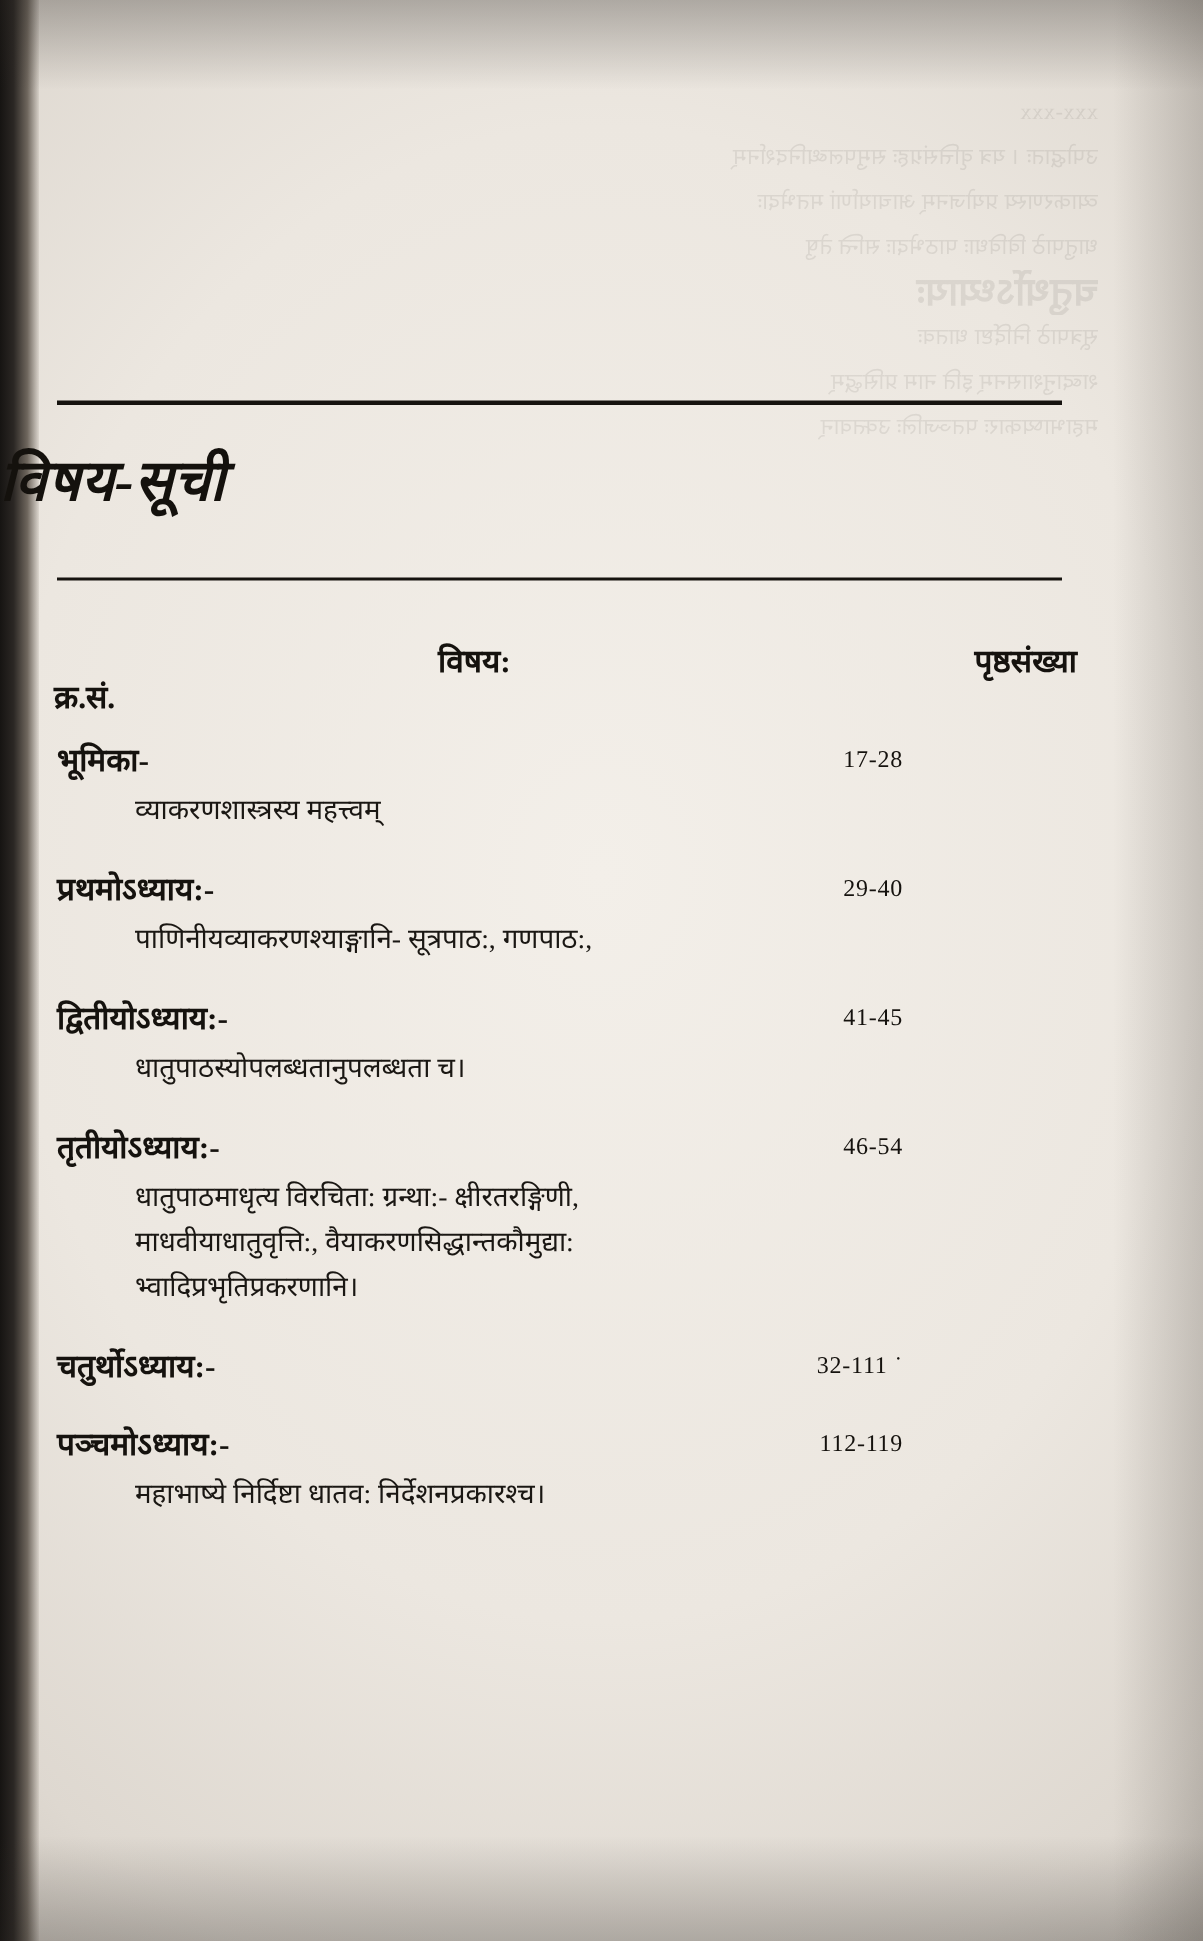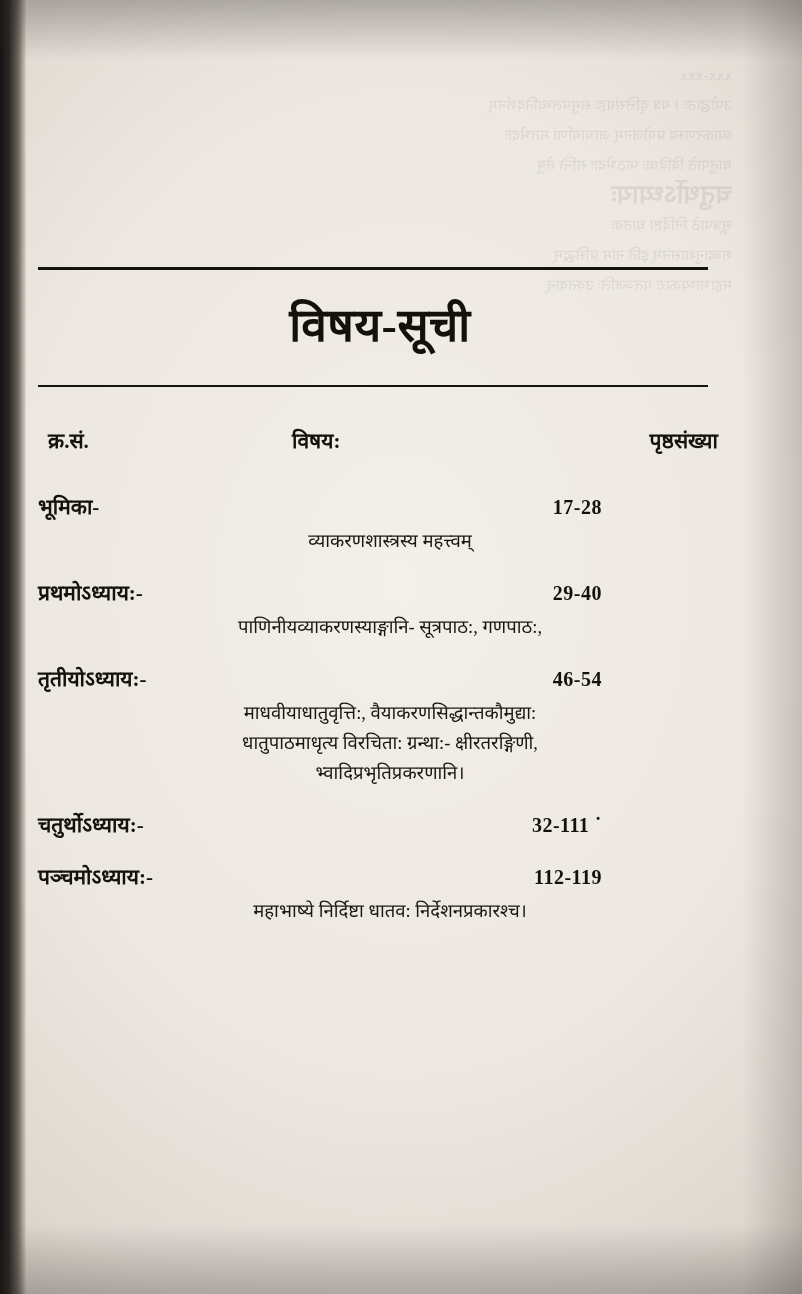--- a/index.html
+++ b/index.html
@@ -89,11 +89,12 @@
     top: 292px;
     left: 0;
     width: 760px;
-    text-align: center;
-    font-size: 46px;
+    text-align: left;
+    font-size: 38px;
     font-weight: bold;
     color: #14110d;
     letter-spacing: 0.5px;
+    font-style: italic;
   }
 
   .col-head {

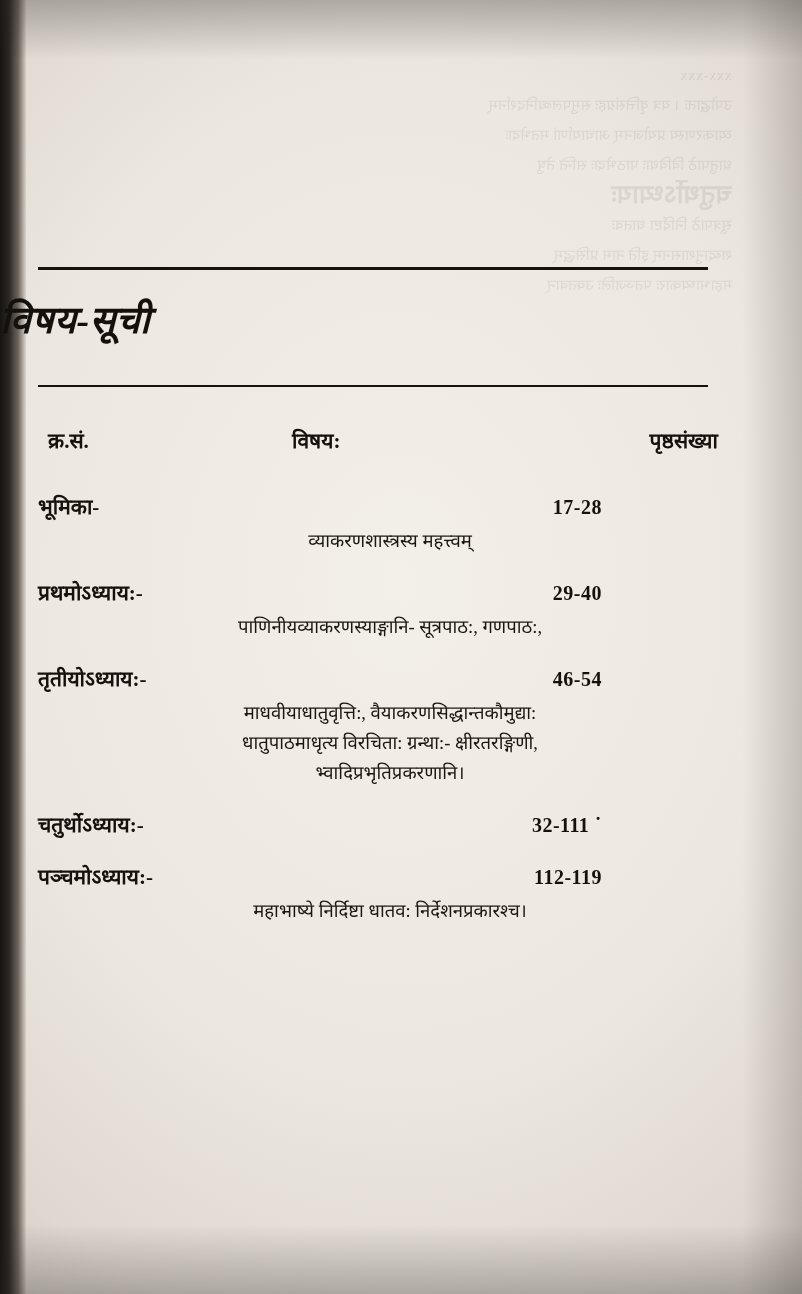--- a/index.html
+++ b/index.html
@@ -104,7 +104,7 @@
     font-weight: bold;
     color: #15120e;
   }
-  .col-head.c1 { left: 48px; }
+  .col-head.c1 { left: 36px; margin-top: 24px; }
   .col-head.c2 { left: 292px; }
   .col-head.c3 { right: 84px; }
 

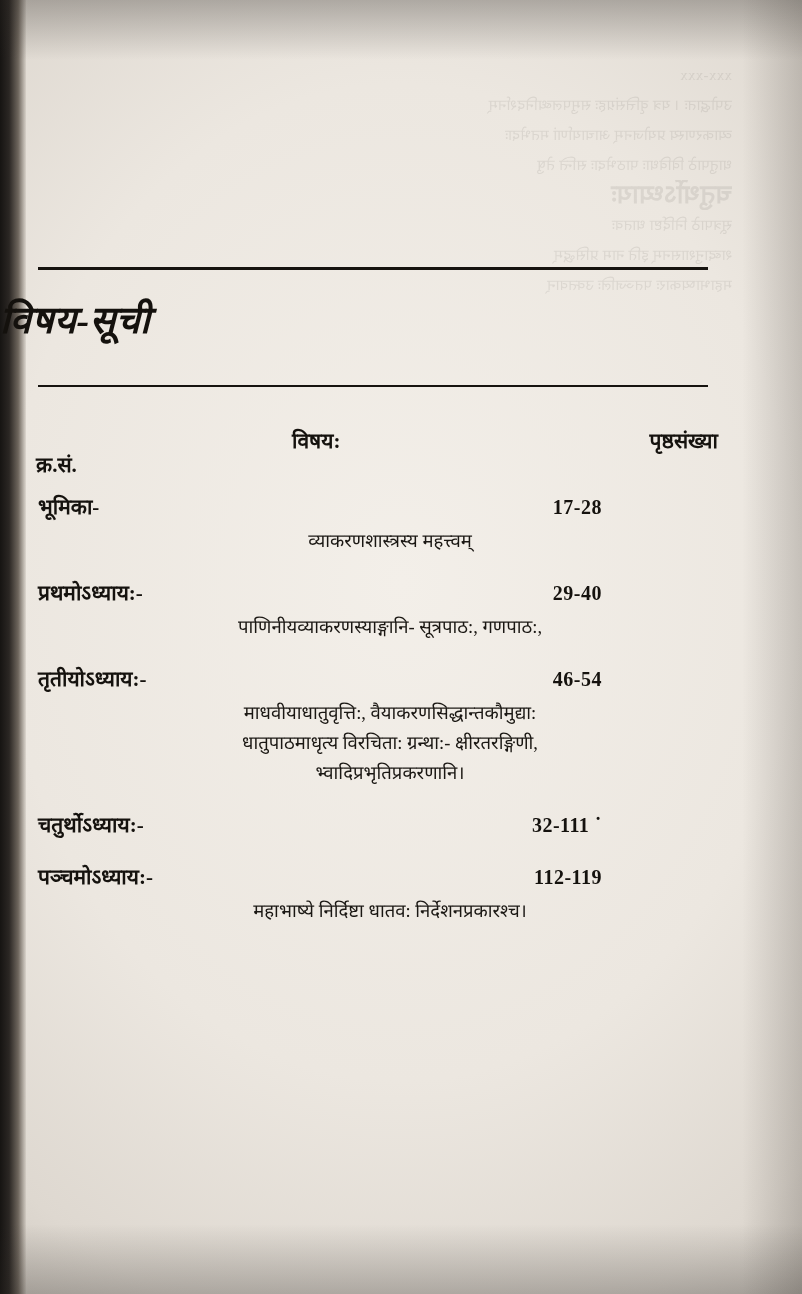--- a/index.html
+++ b/index.html
@@ -131,8 +131,8 @@
     position: absolute;
     right: 88px;
     top: 0;
-    font-size: 20px;
-    font-weight: bold;
+    font-size: 16px;
+    font-weight: normal;
     color: #15120e;
     letter-spacing: 0.5px;
   }

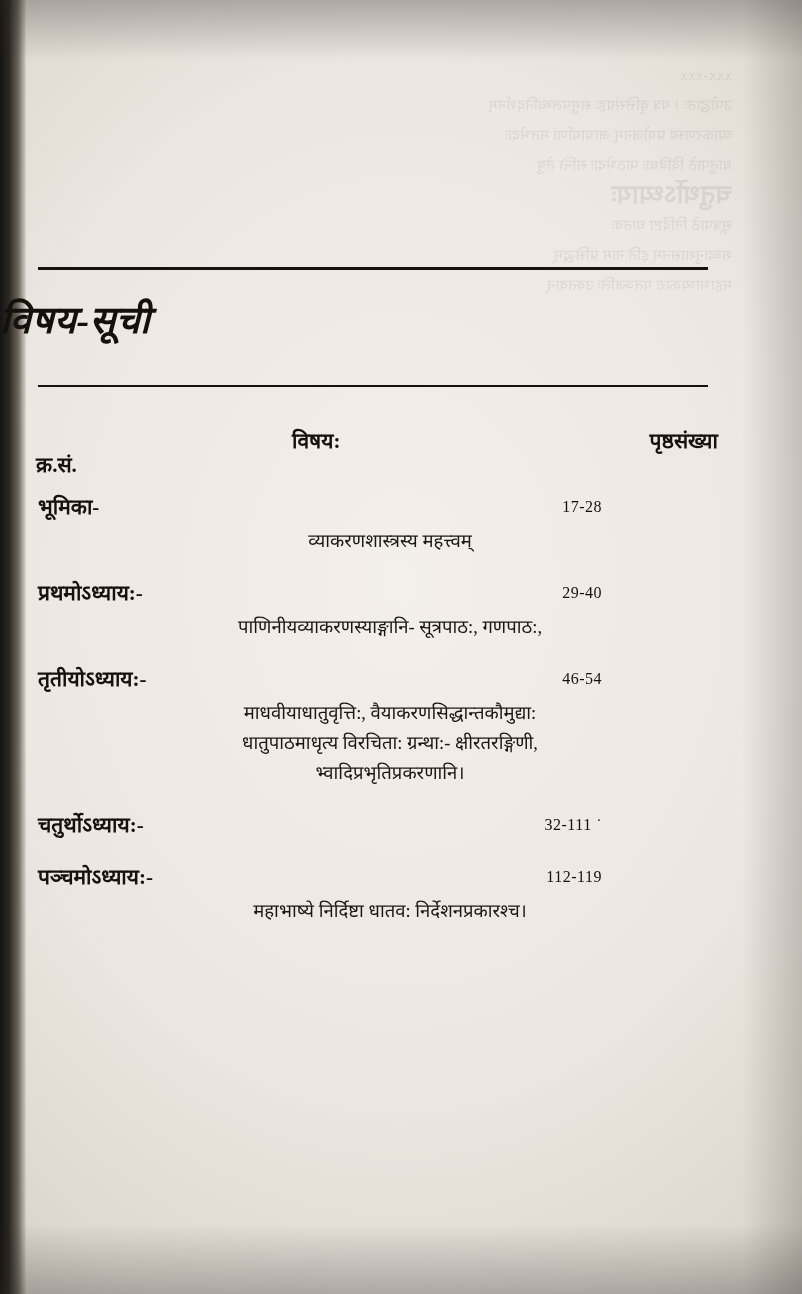--- a/index.html
+++ b/index.html
@@ -143,7 +143,7 @@
     line-height: 30px;
     margin-top: 4px;
   }
-  .entry-sub div { white-space: nowrap; text-align: center; }
+  .entry-sub div { white-space: nowrap; }
 </style>
 </head>
 <body>

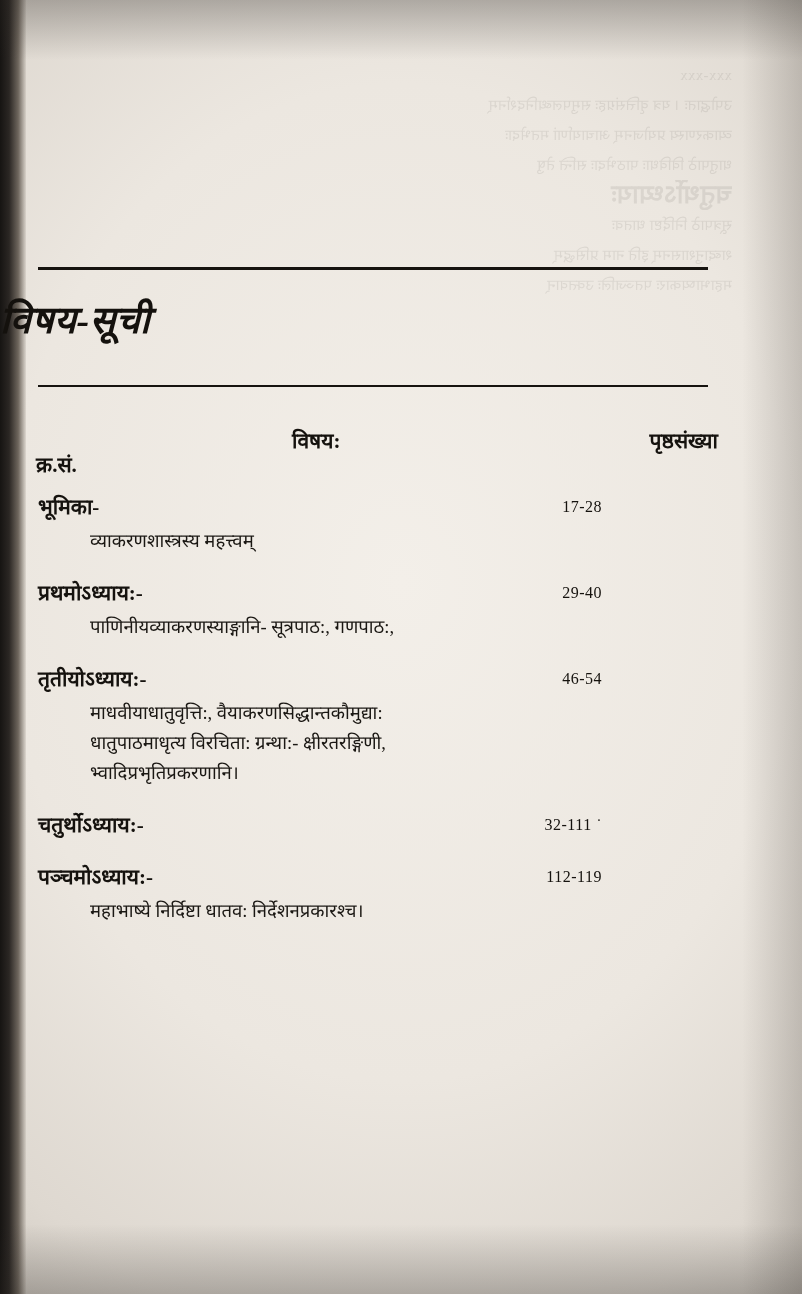--- a/index.html
+++ b/index.html
@@ -187,7 +187,7 @@
       <div class="entry">
         <div class="entry-head">प्रथमोऽध्याय:-<span class="entry-pages">29-40</span></div>
         <div class="entry-sub">
-          <div>पाणिनीयव्याकरणस्याङ्गानि- सूत्रपाठ:, गणपाठ:,</div>
+          <div>पाणिनीयव्याकरणश्याङ्गानि- सूत्रपाठ:, गणपाठ:,</div>
         </div>
       </div>
 

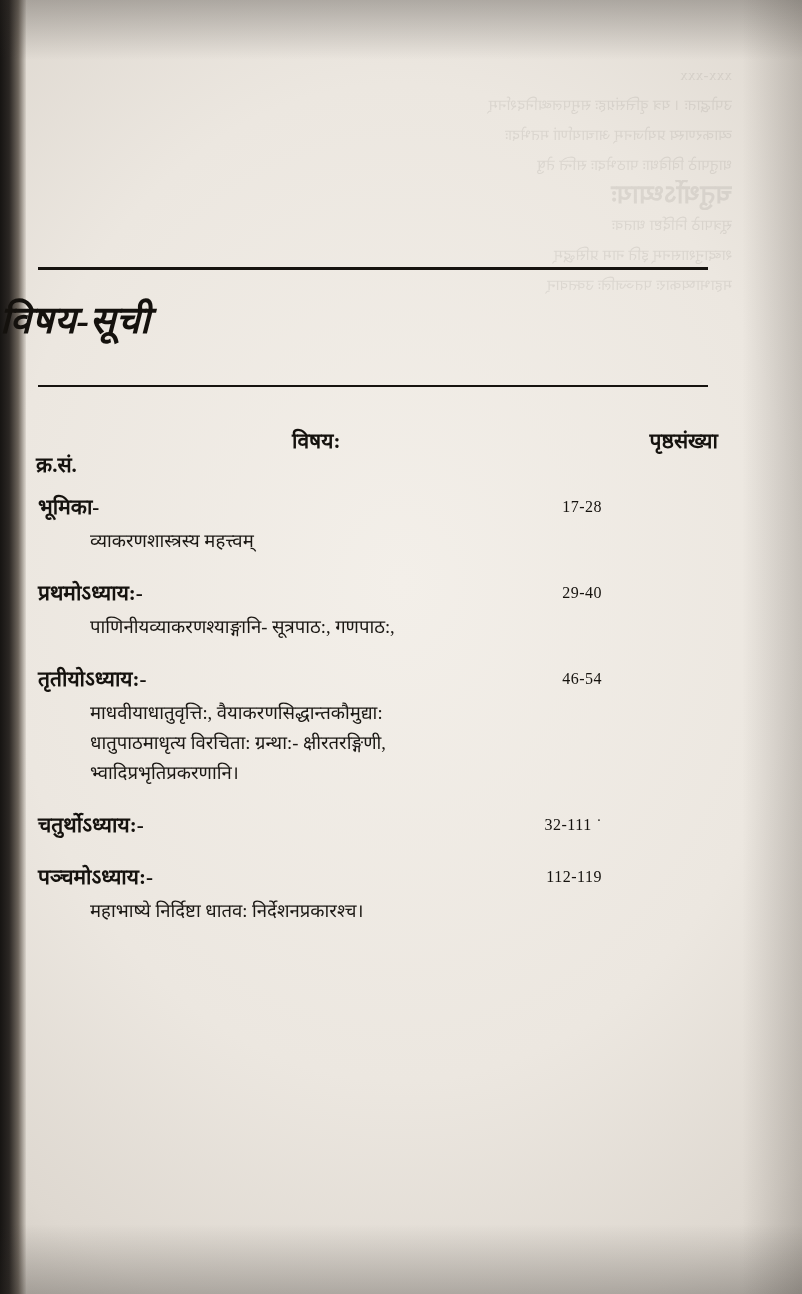--- a/index.html
+++ b/index.html
@@ -191,6 +191,12 @@
         </div>
       </div>
 
+      <div class="entry">
+        <div class="entry-head">द्वितीयोऽध्याय:-<span class="entry-pages">41-45</span></div>
+        <div class="entry-sub">
+          <div>धातुपाठस्योपलब्धतानुपलब्धता च।</div>
+        </div>
+      </div>
 
       <div class="entry">
         <div class="entry-head">तृतीयोऽध्याय:-<span class="entry-pages">46-54</span></div>

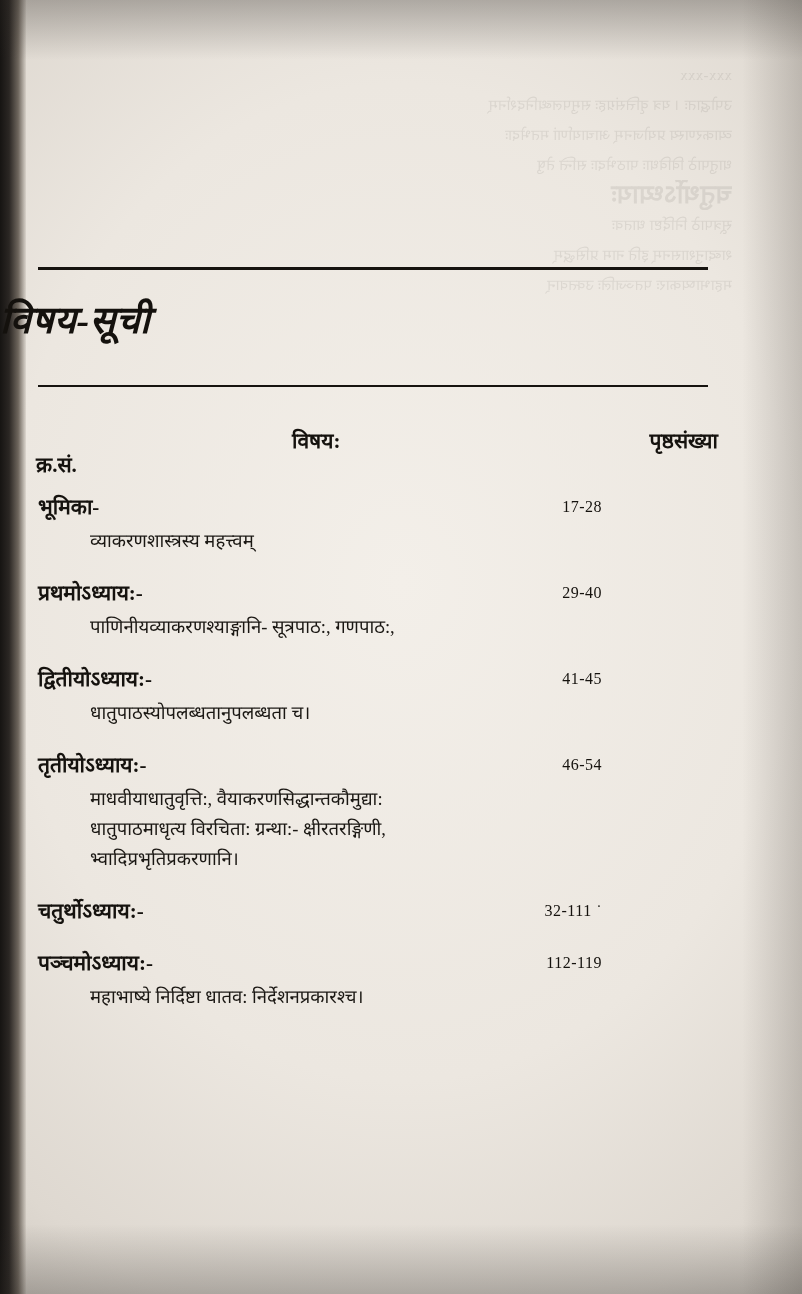--- a/index.html
+++ b/index.html
@@ -201,8 +201,8 @@
       <div class="entry">
         <div class="entry-head">तृतीयोऽध्याय:-<span class="entry-pages">46-54</span></div>
         <div class="entry-sub">
+          <div>धातुपाठमाधृत्य विरचिता: ग्रन्था:- क्षीरतरङ्गिणी,</div>
           <div>माधवीयाधातुवृत्ति:, वैयाकरणसिद्धान्तकौमुद्या:</div>
-          <div>धातुपाठमाधृत्य विरचिता: ग्रन्था:- क्षीरतरङ्गिणी,</div>
           <div>भ्वादिप्रभृतिप्रकरणानि।</div>
         </div>
       </div>

